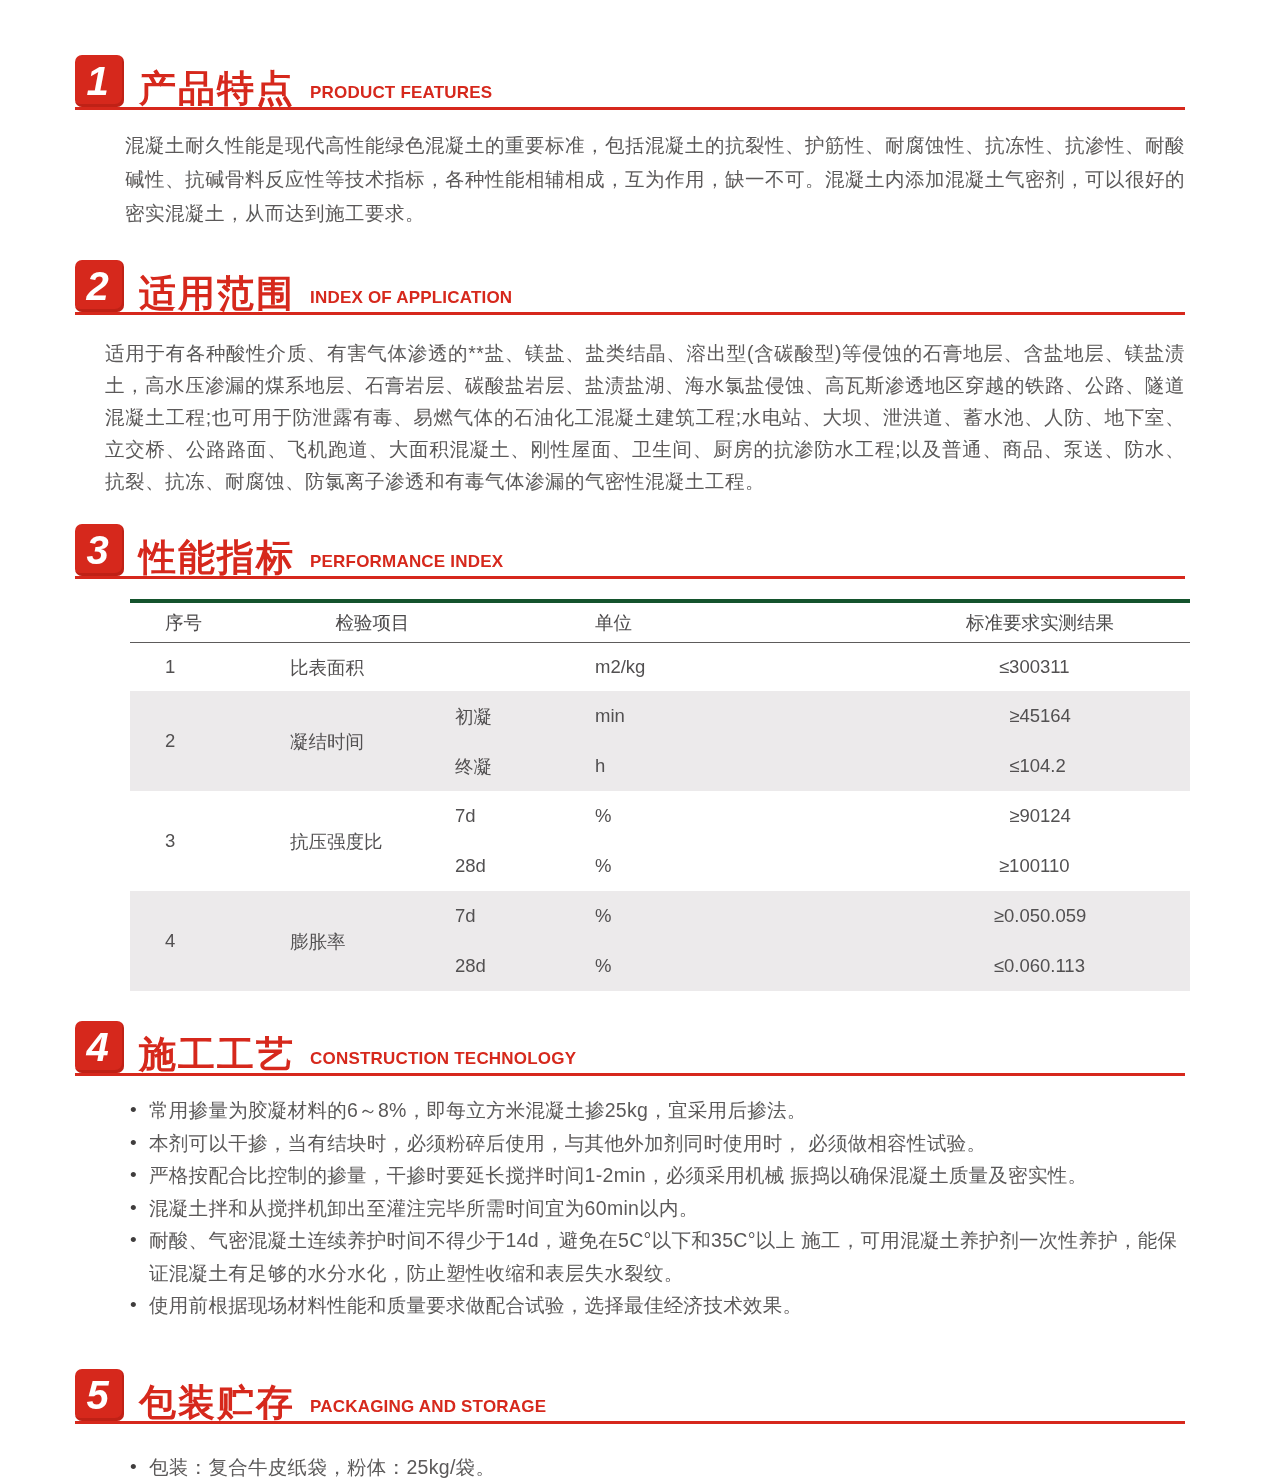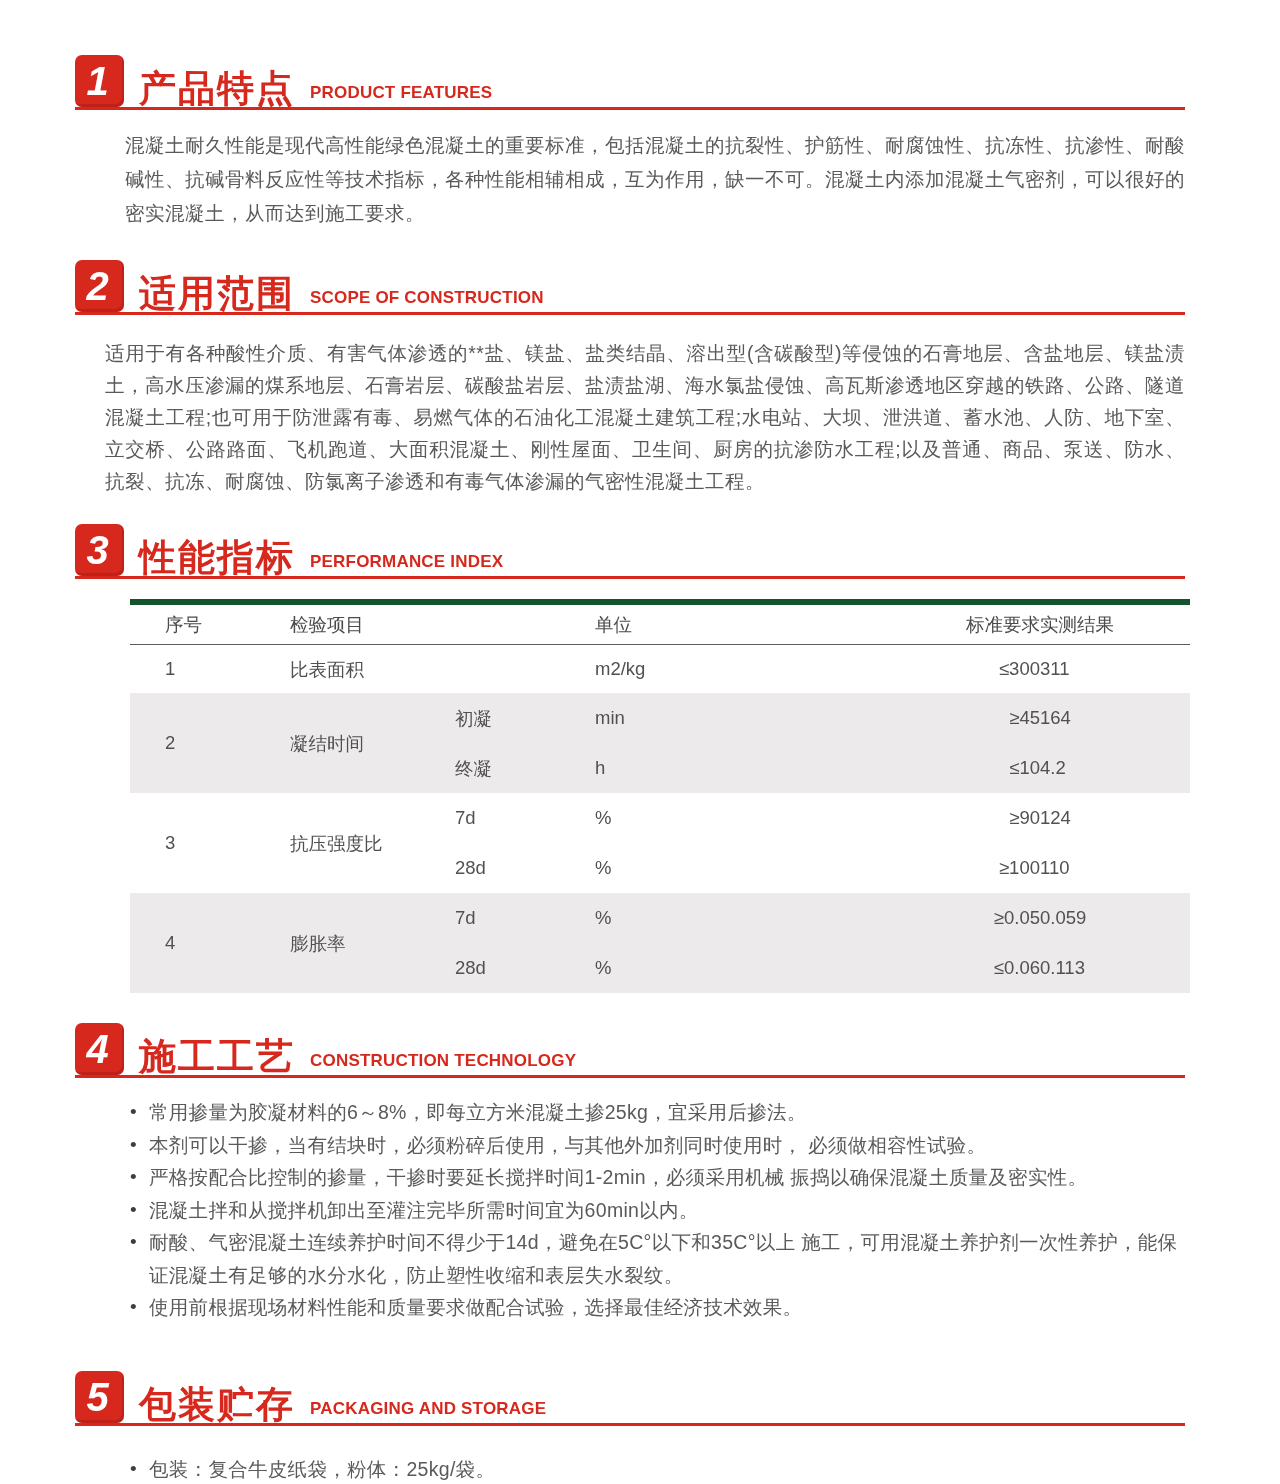--- a/index.html
+++ b/index.html
@@ -110,7 +110,7 @@
           <span>2</span>
         </div>
       <div class="t-zh">适用范围</div>
-      <div class="t-en">SCOPE OF CONSTRUCTION</div>
+      <div class="t-en">INDEX OF APPLICATION</div>
     </div>
     <p class="para">适用于有各种酸性介质、有害气体渗透的**盐、镁盐、盐类结晶、溶出型(含碳酸型)等侵蚀的石膏地层、含盐地层、镁盐渍土，高水压渗漏的煤系地层、石膏岩层、碳酸盐岩层、盐渍盐湖、海水氯盐侵蚀、高瓦斯渗透地区穿越的铁路、公路、隧道混凝土工程;也可用于防泄露有毒、易燃气体的石油化工混凝土建筑工程;水电站、大坝、泄洪道、蓄水池、人防、地下室、立交桥、公路路面、飞机跑道、大面积混凝土、刚性屋面、卫生间、厨房的抗渗防水工程;以及普通、商品、泵送、防水、抗裂、抗冻、耐腐蚀、防氯离子渗透和有毒气体渗漏的气密性混凝土工程。</p>
   </div>

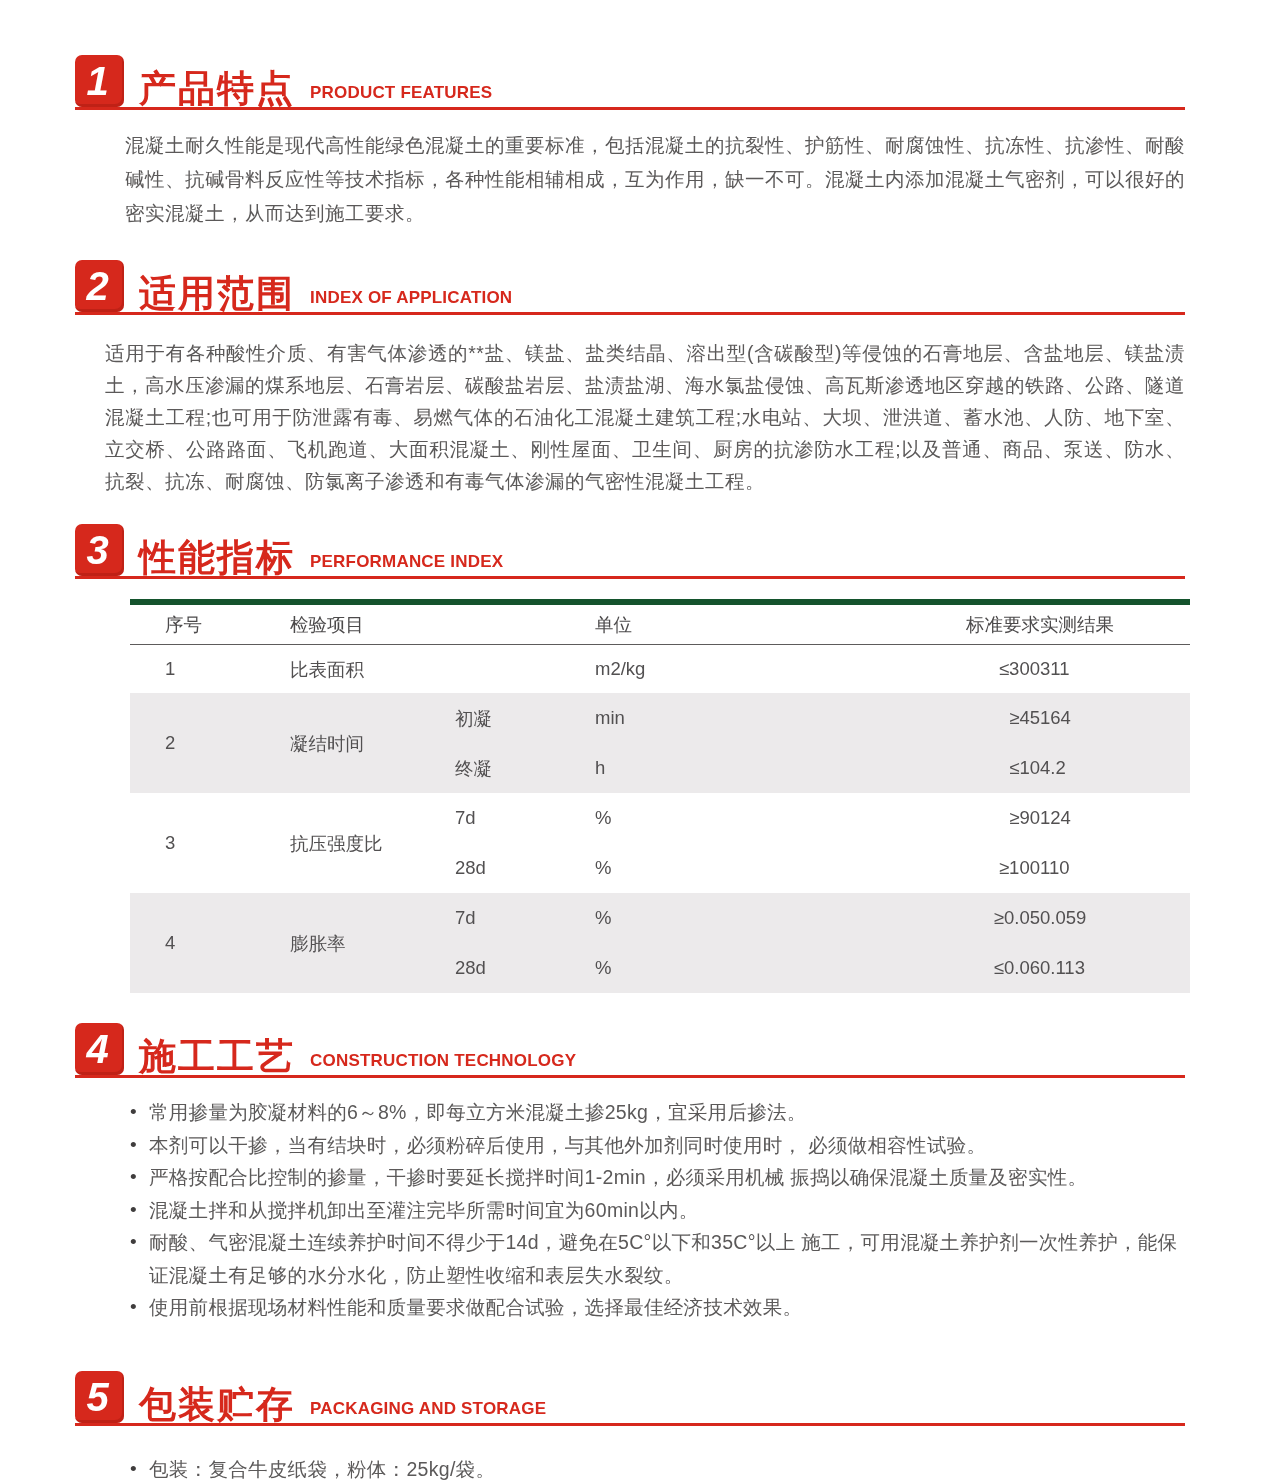--- a/index.html
+++ b/index.html
@@ -69,7 +69,7 @@
   
   .ptable{
     margin:20px 0 0 55px;width:1060px;font-size:18.5px;color:#525051;
-    border-top:6px solid #14532d;
+    border-top:4px solid #14532d;
   }
   .throw{
     display:flex;height:40px;align-items:center;

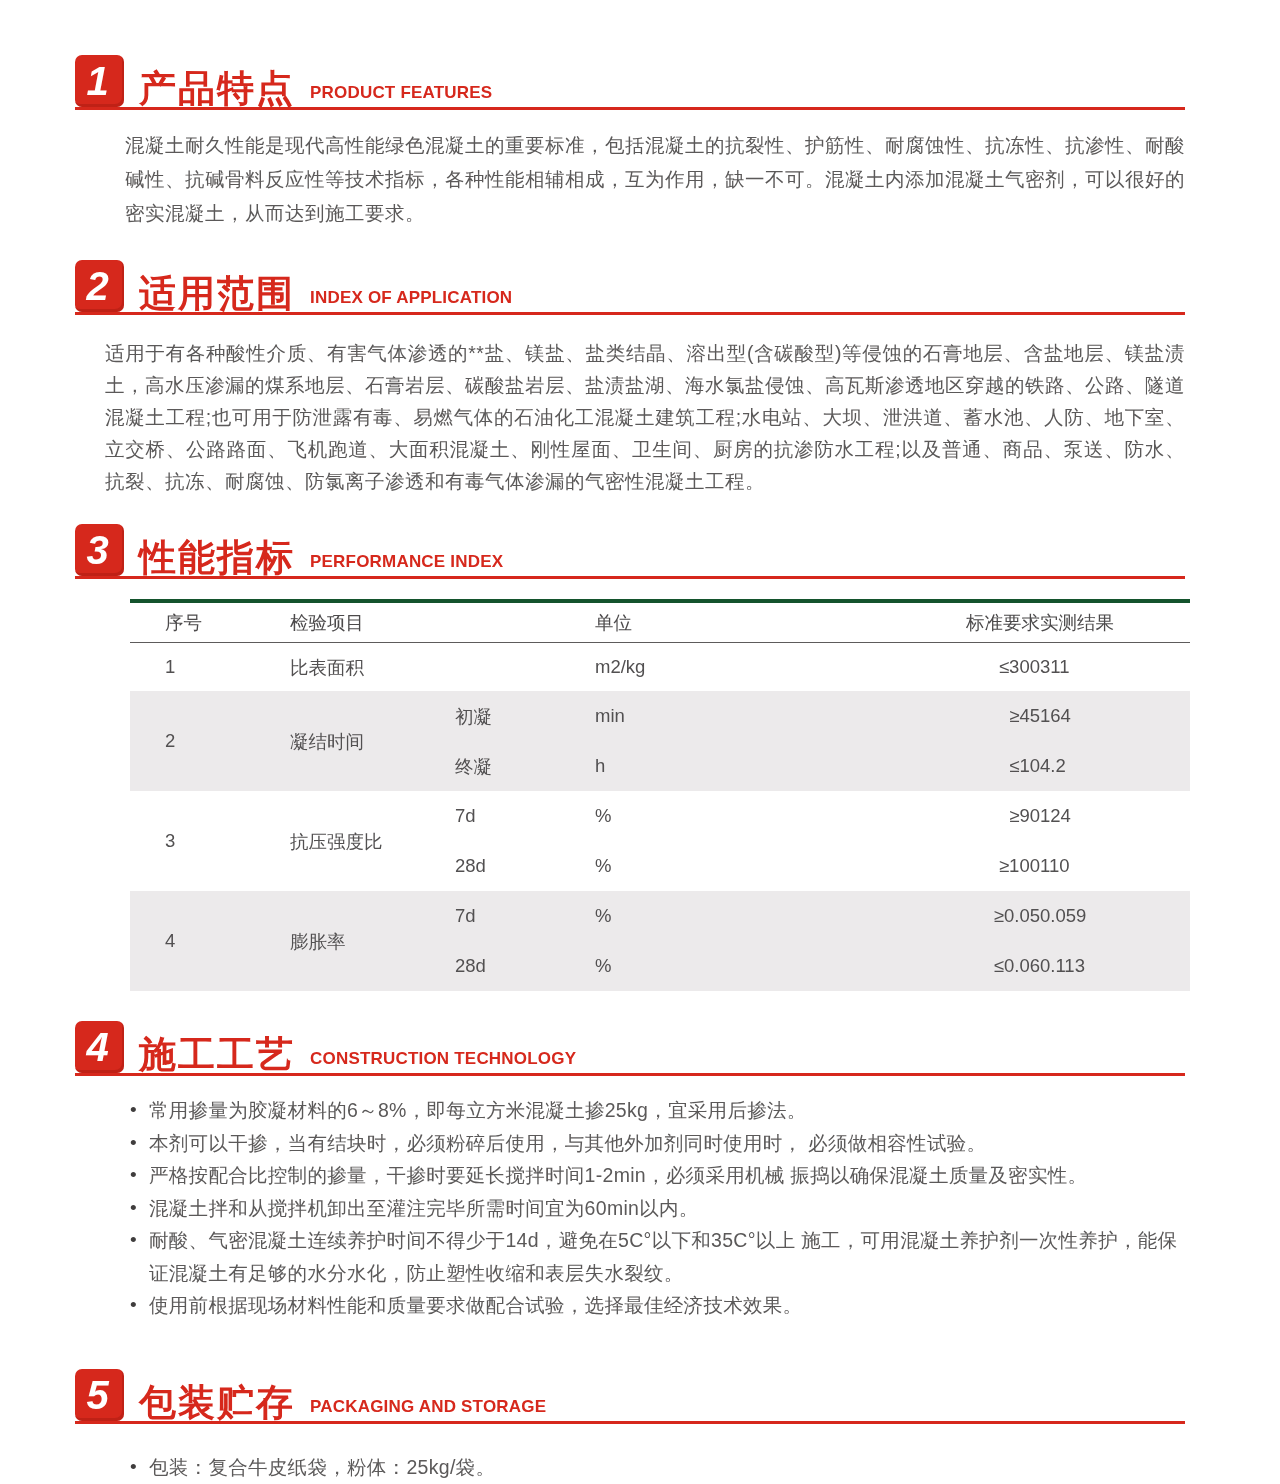--- a/index.html
+++ b/index.html
@@ -78,7 +78,7 @@
   .trow{display:flex;align-items:stretch;}
   .trow.shaded{background:var(--shade);}
   .c-no{width:125px;padding-left:35px;flex:0 0 auto;}
-  .c-item{width:200px;padding-left:35px;flex:0 0 auto;}
+  .c-item{width:200px;padding-left:35px;flex:0 0 auto;text-align:center;}
   .c-sub{width:140px;flex:0 0 auto;}
   .c-unit{width:215px;flex:0 0 auto;}
   .c-std{width:230px;flex:0 0 auto;text-align:right;}

